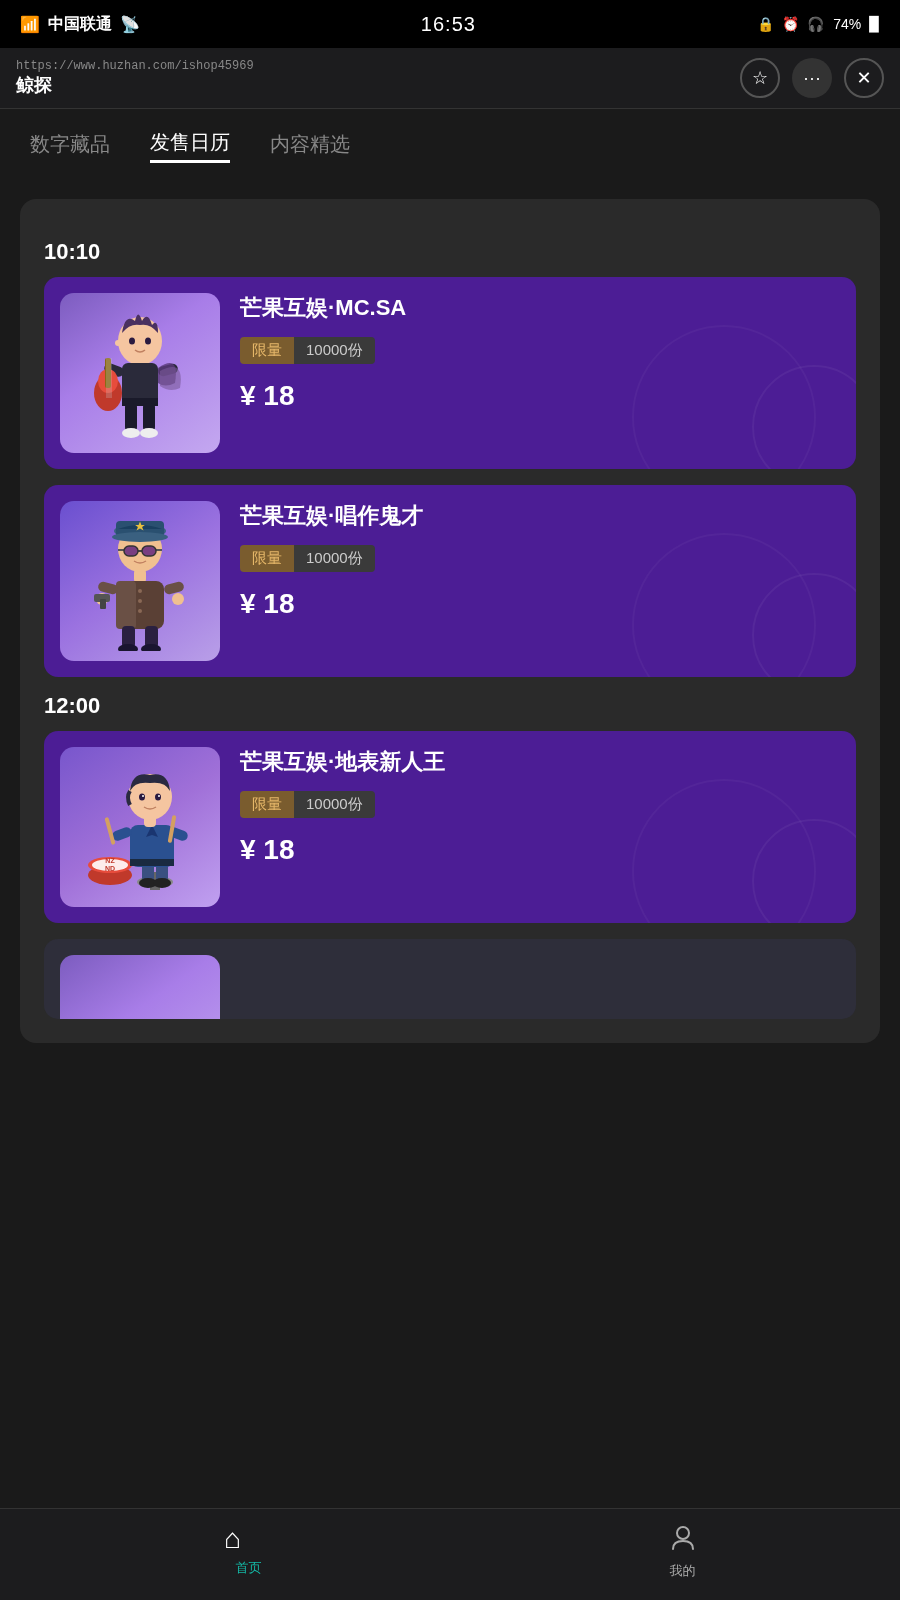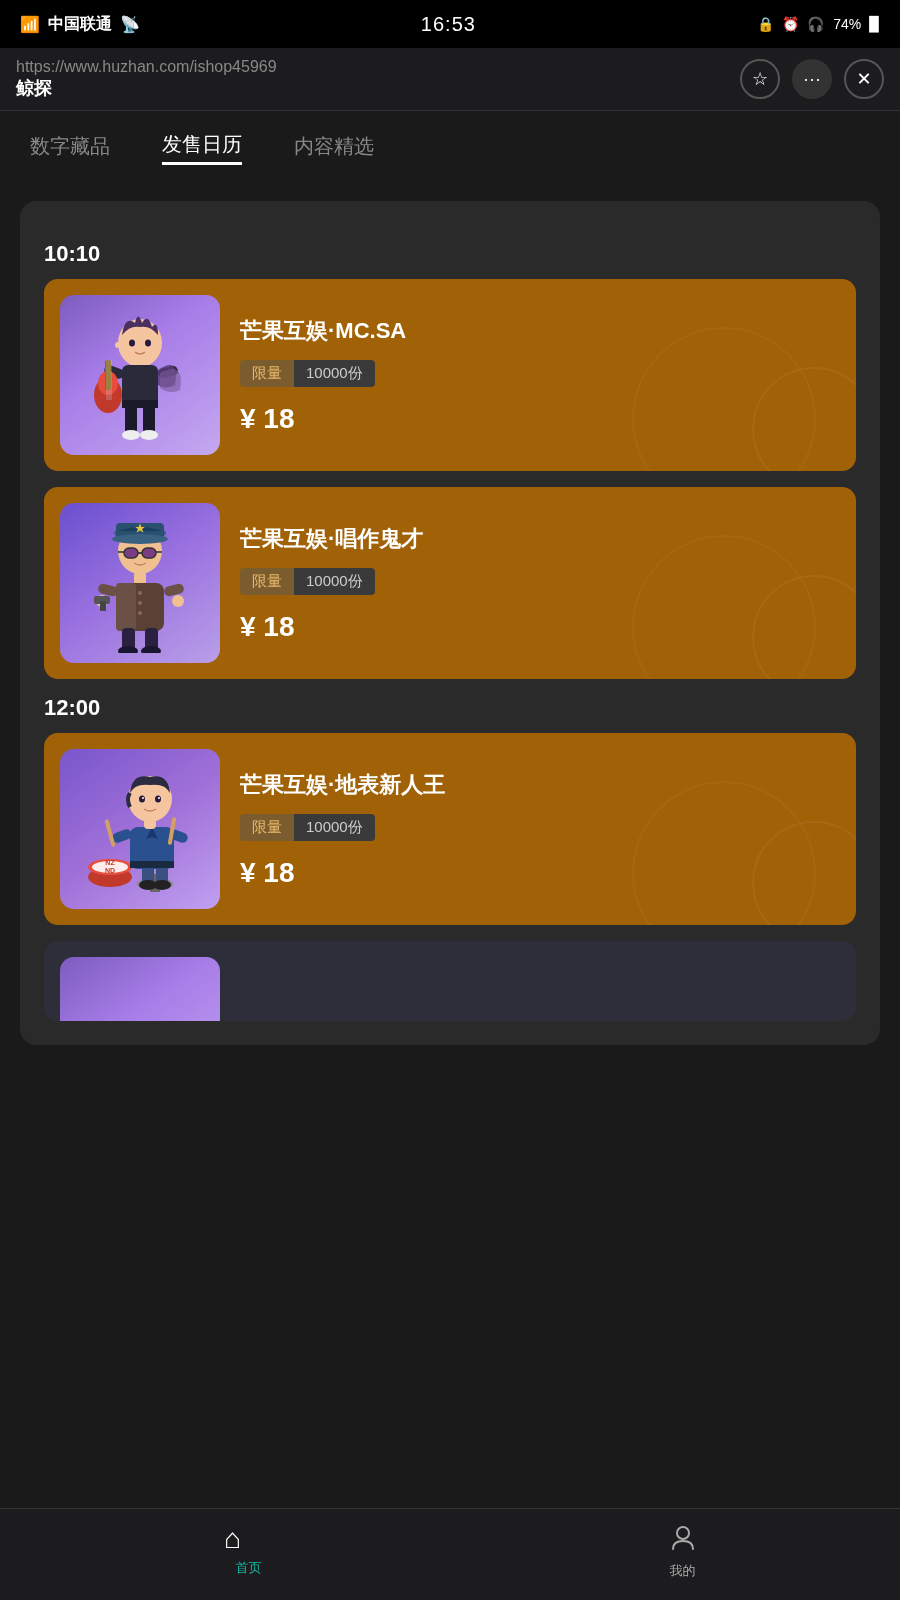--- a/index.html
+++ b/index.html
@@ -56,8 +56,9 @@
       flex-direction: column;
     }
     .browser-url {
-      font-size: 16px;
+      font-size: 12px;
       color: #888;
+      font-family: Liberation Mono, monospace;
     }
     .browser-title {
       font-size: 18px;

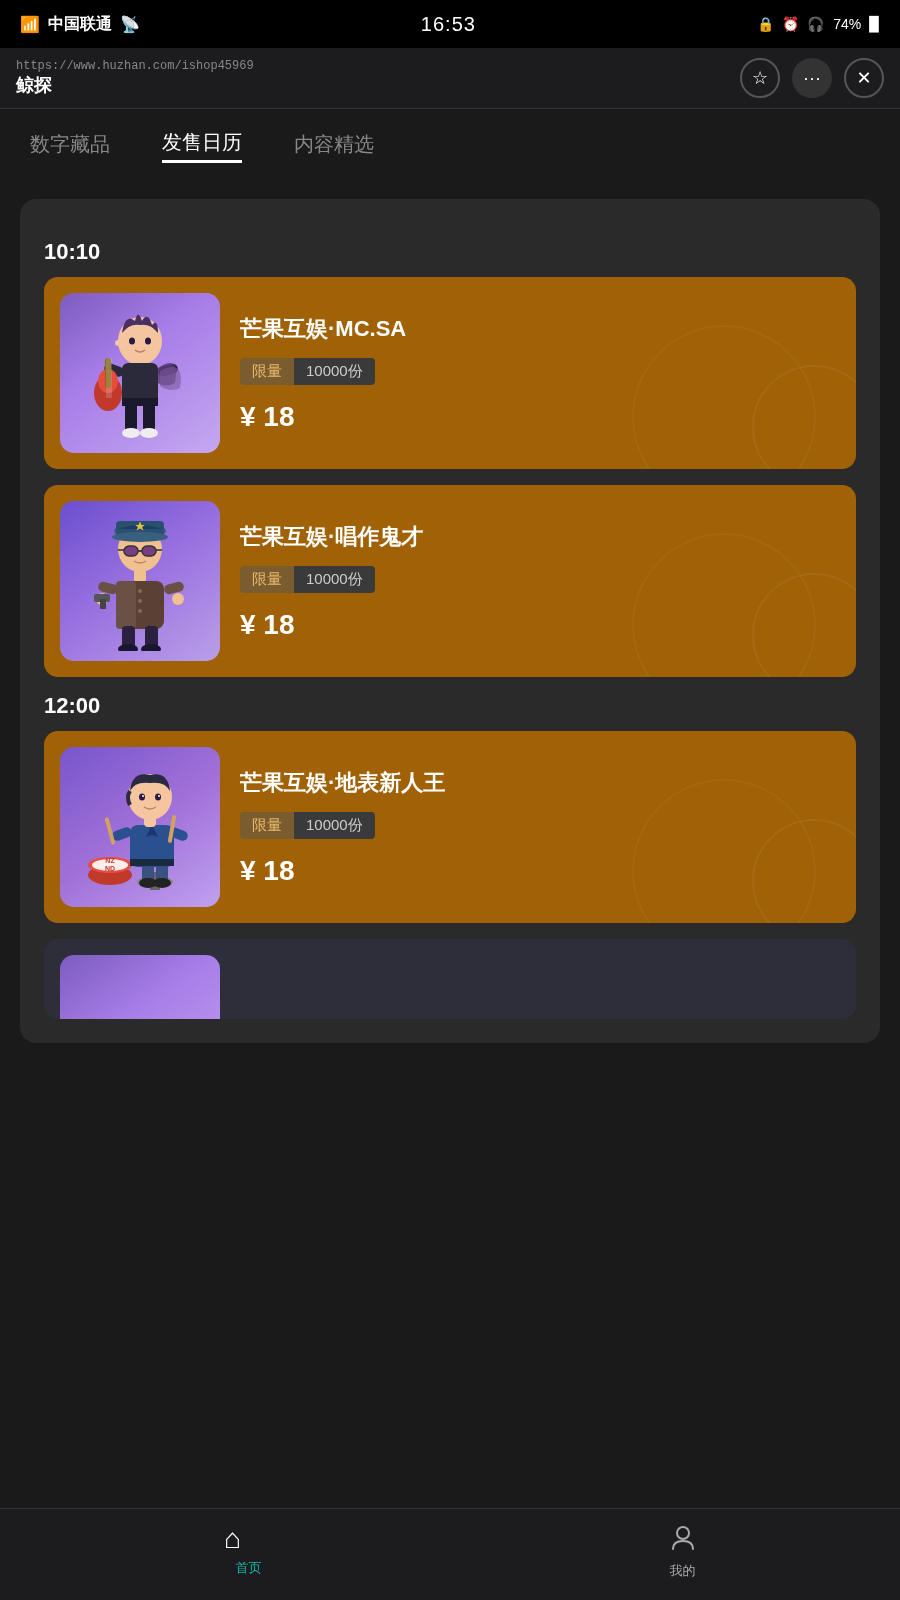--- a/index.html
+++ b/index.html
@@ -93,7 +93,7 @@
       background: #1a1a1a;
       display: flex;
       padding: 20px 30px;
-      gap: 52px;
+      gap: 40px;
       align-items: center;
     }
     .nav-tab {

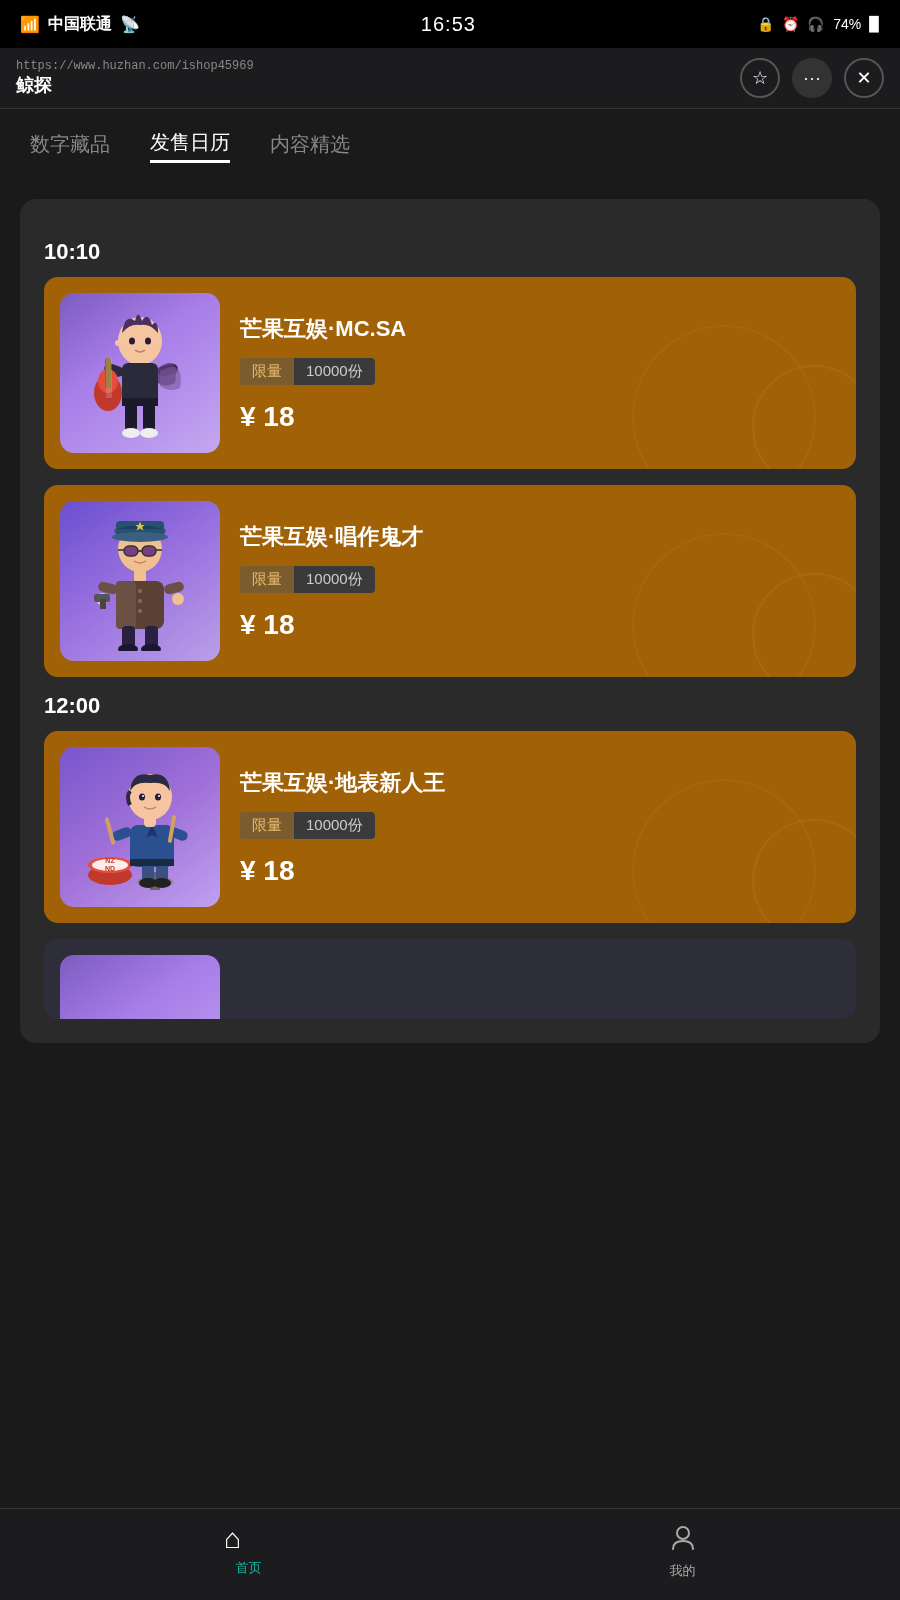--- a/index.html
+++ b/index.html
@@ -136,10 +136,10 @@
 
     
     .product-card {
-      background: #a16207;
+      background: #4c1d95;
       border-radius: 14px;
       display: flex;
-      align-items: center;
+      align-items: flex-start;
       padding: 16px;
       margin-bottom: 16px;
       cursor: pointer;

